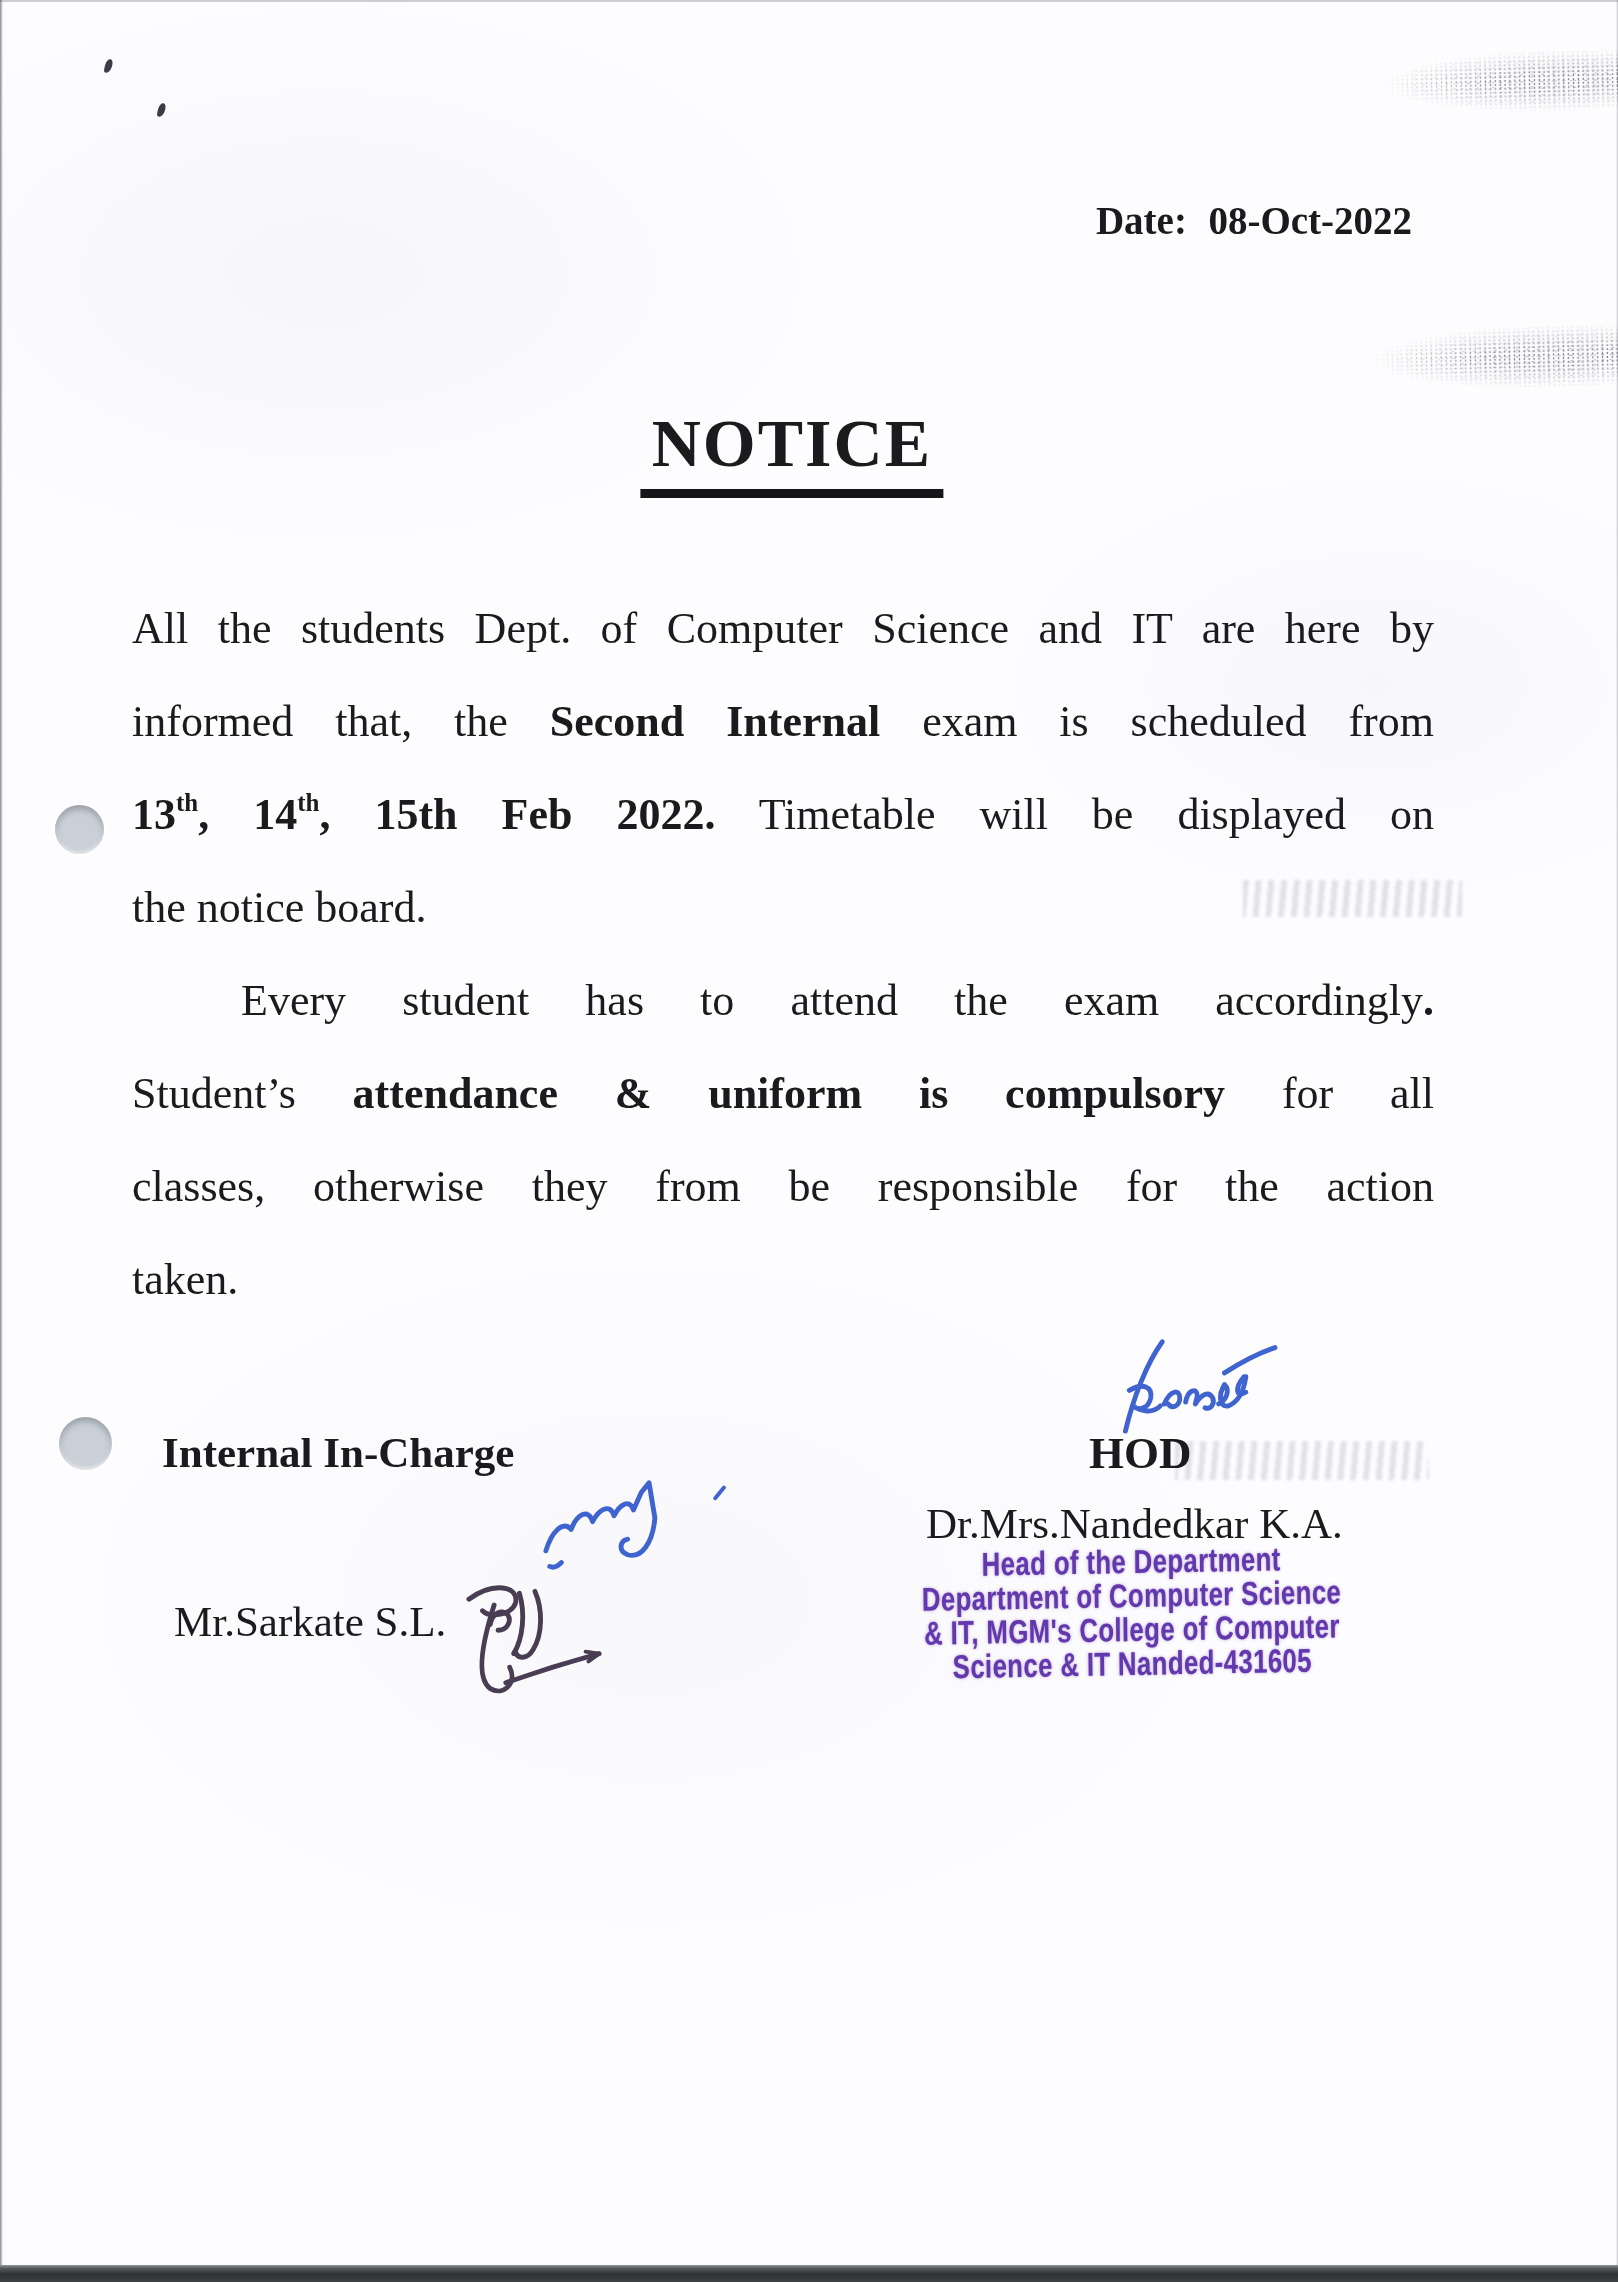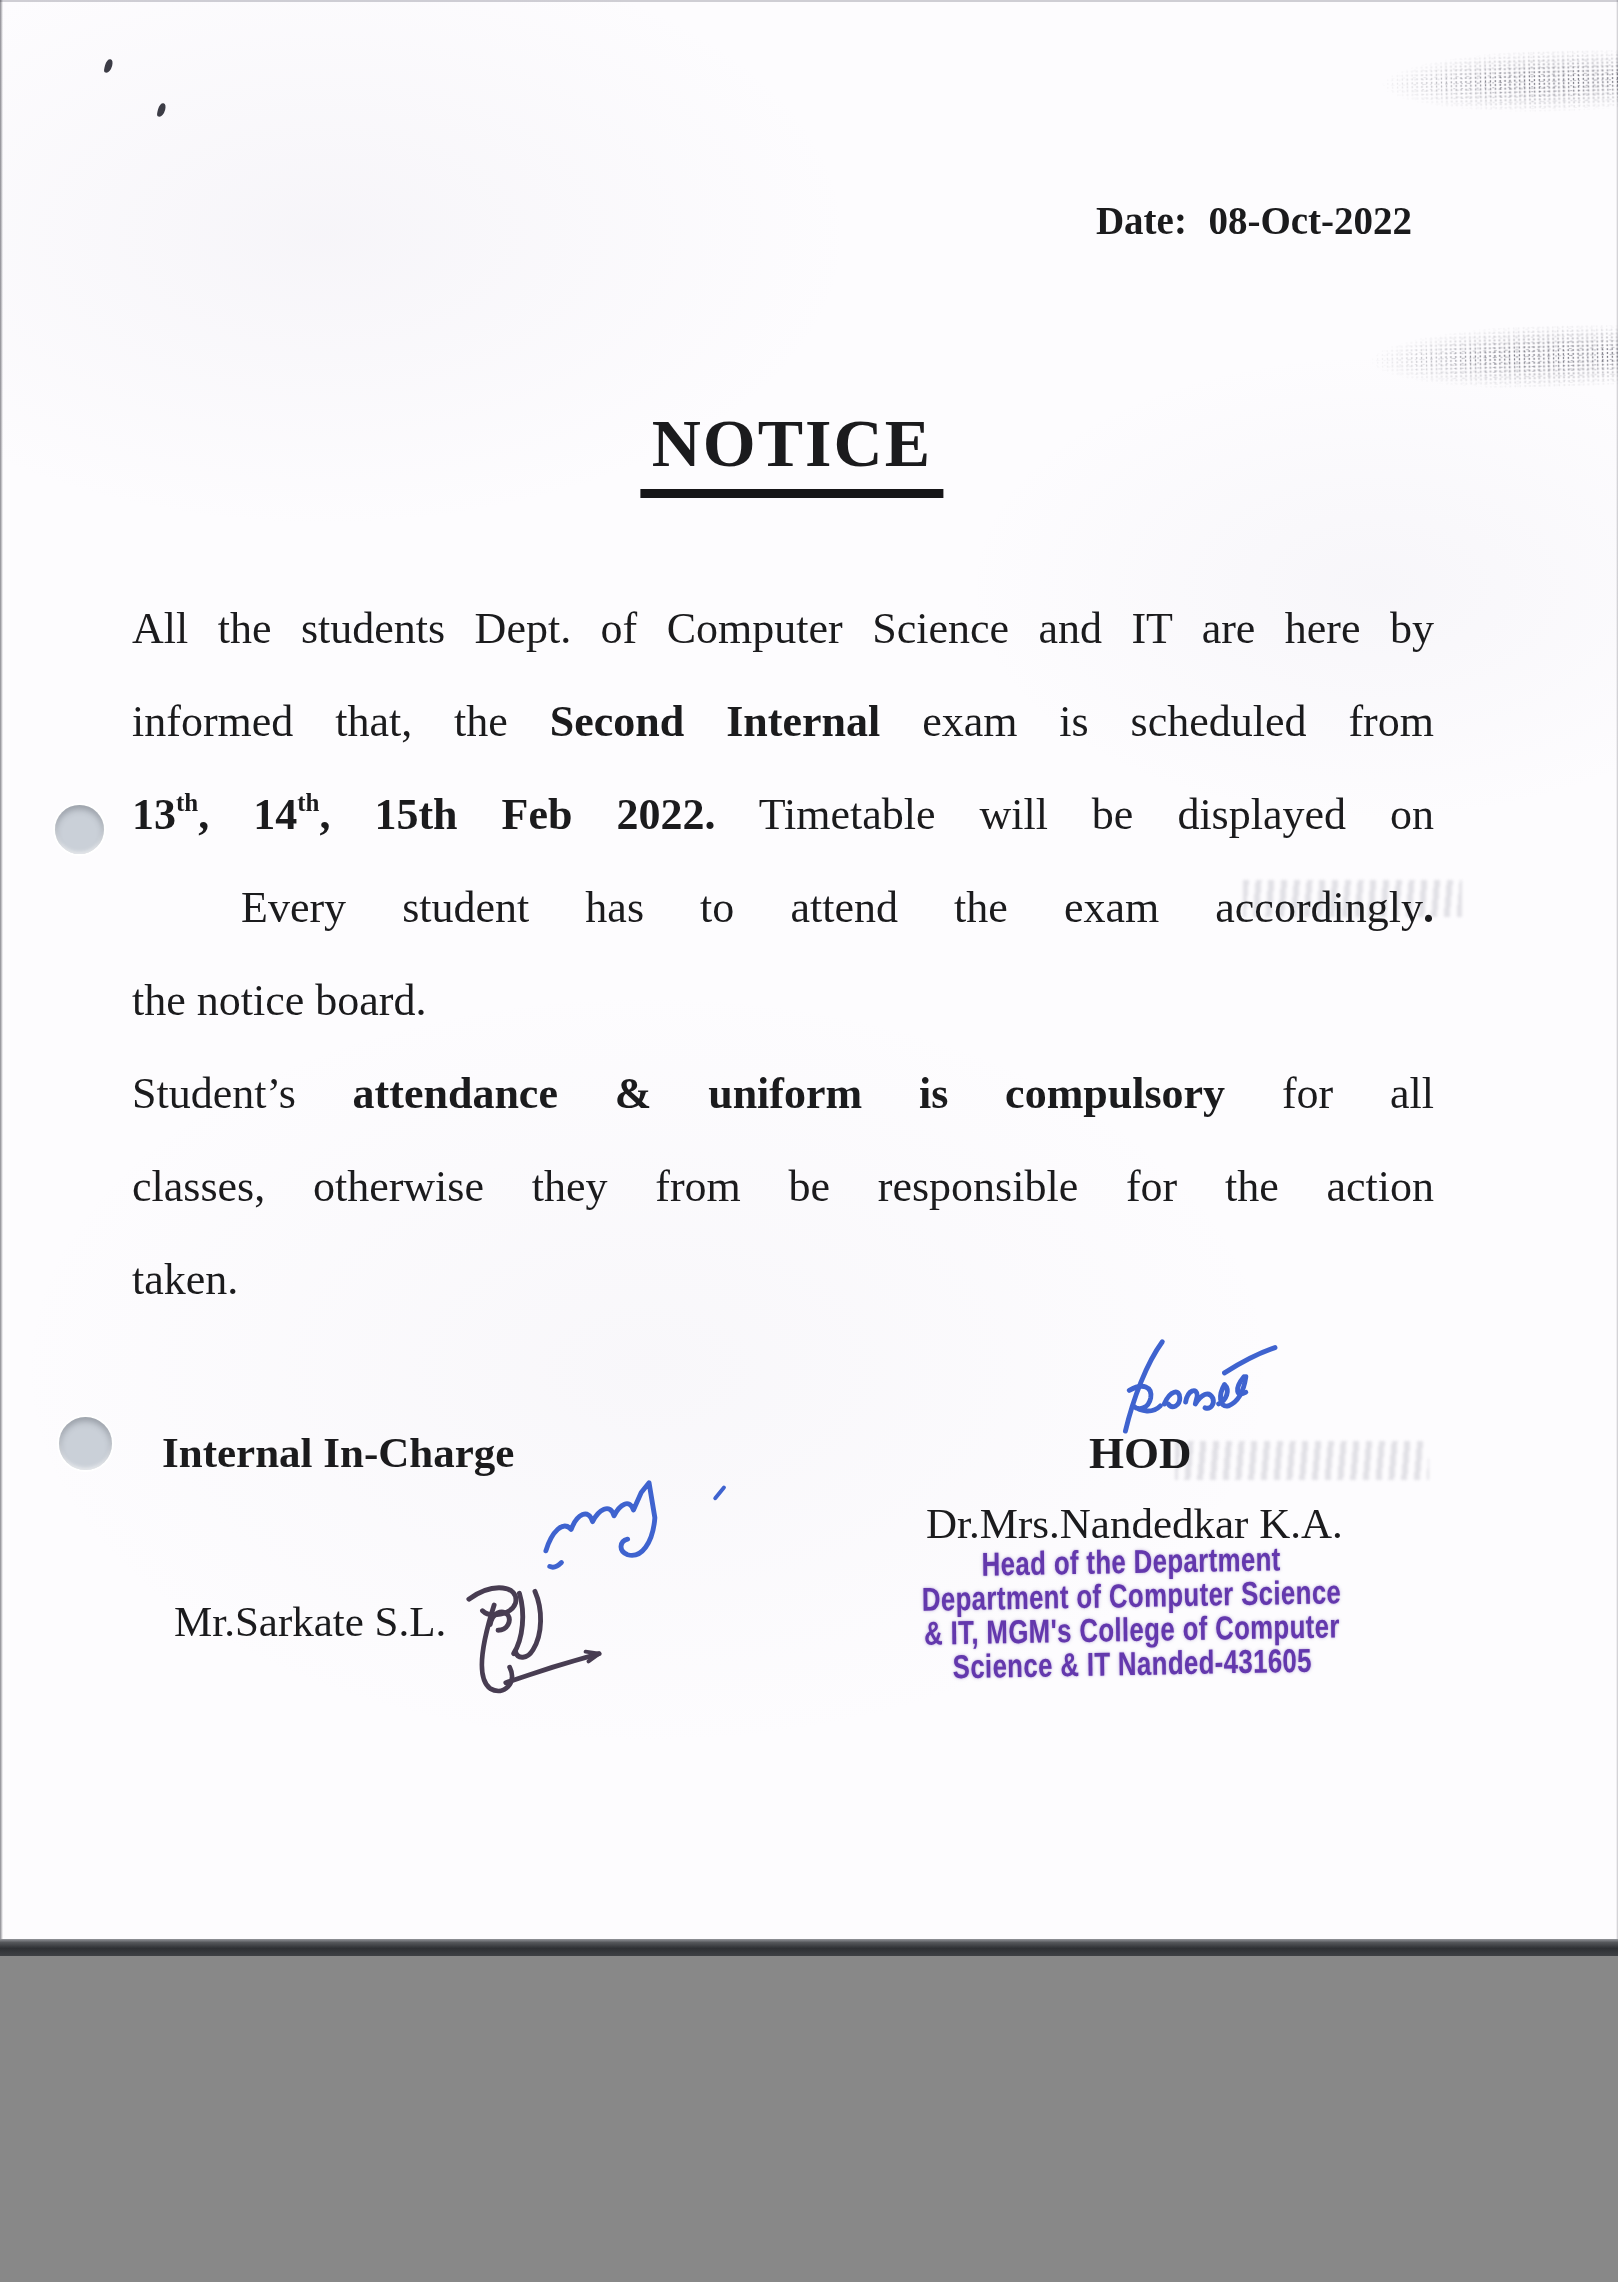--- a/index.html
+++ b/index.html
@@ -5,7 +5,7 @@
   html,body{margin:0;padding:0;background:#888;}
   .page{
     position:relative;
-    width:1619px;height:1956px;
+    width:1619px;height:2282px;
     margin:0 auto;
     overflow:hidden;
     font-family:"Liberation Serif","DejaVu Serif",serif;

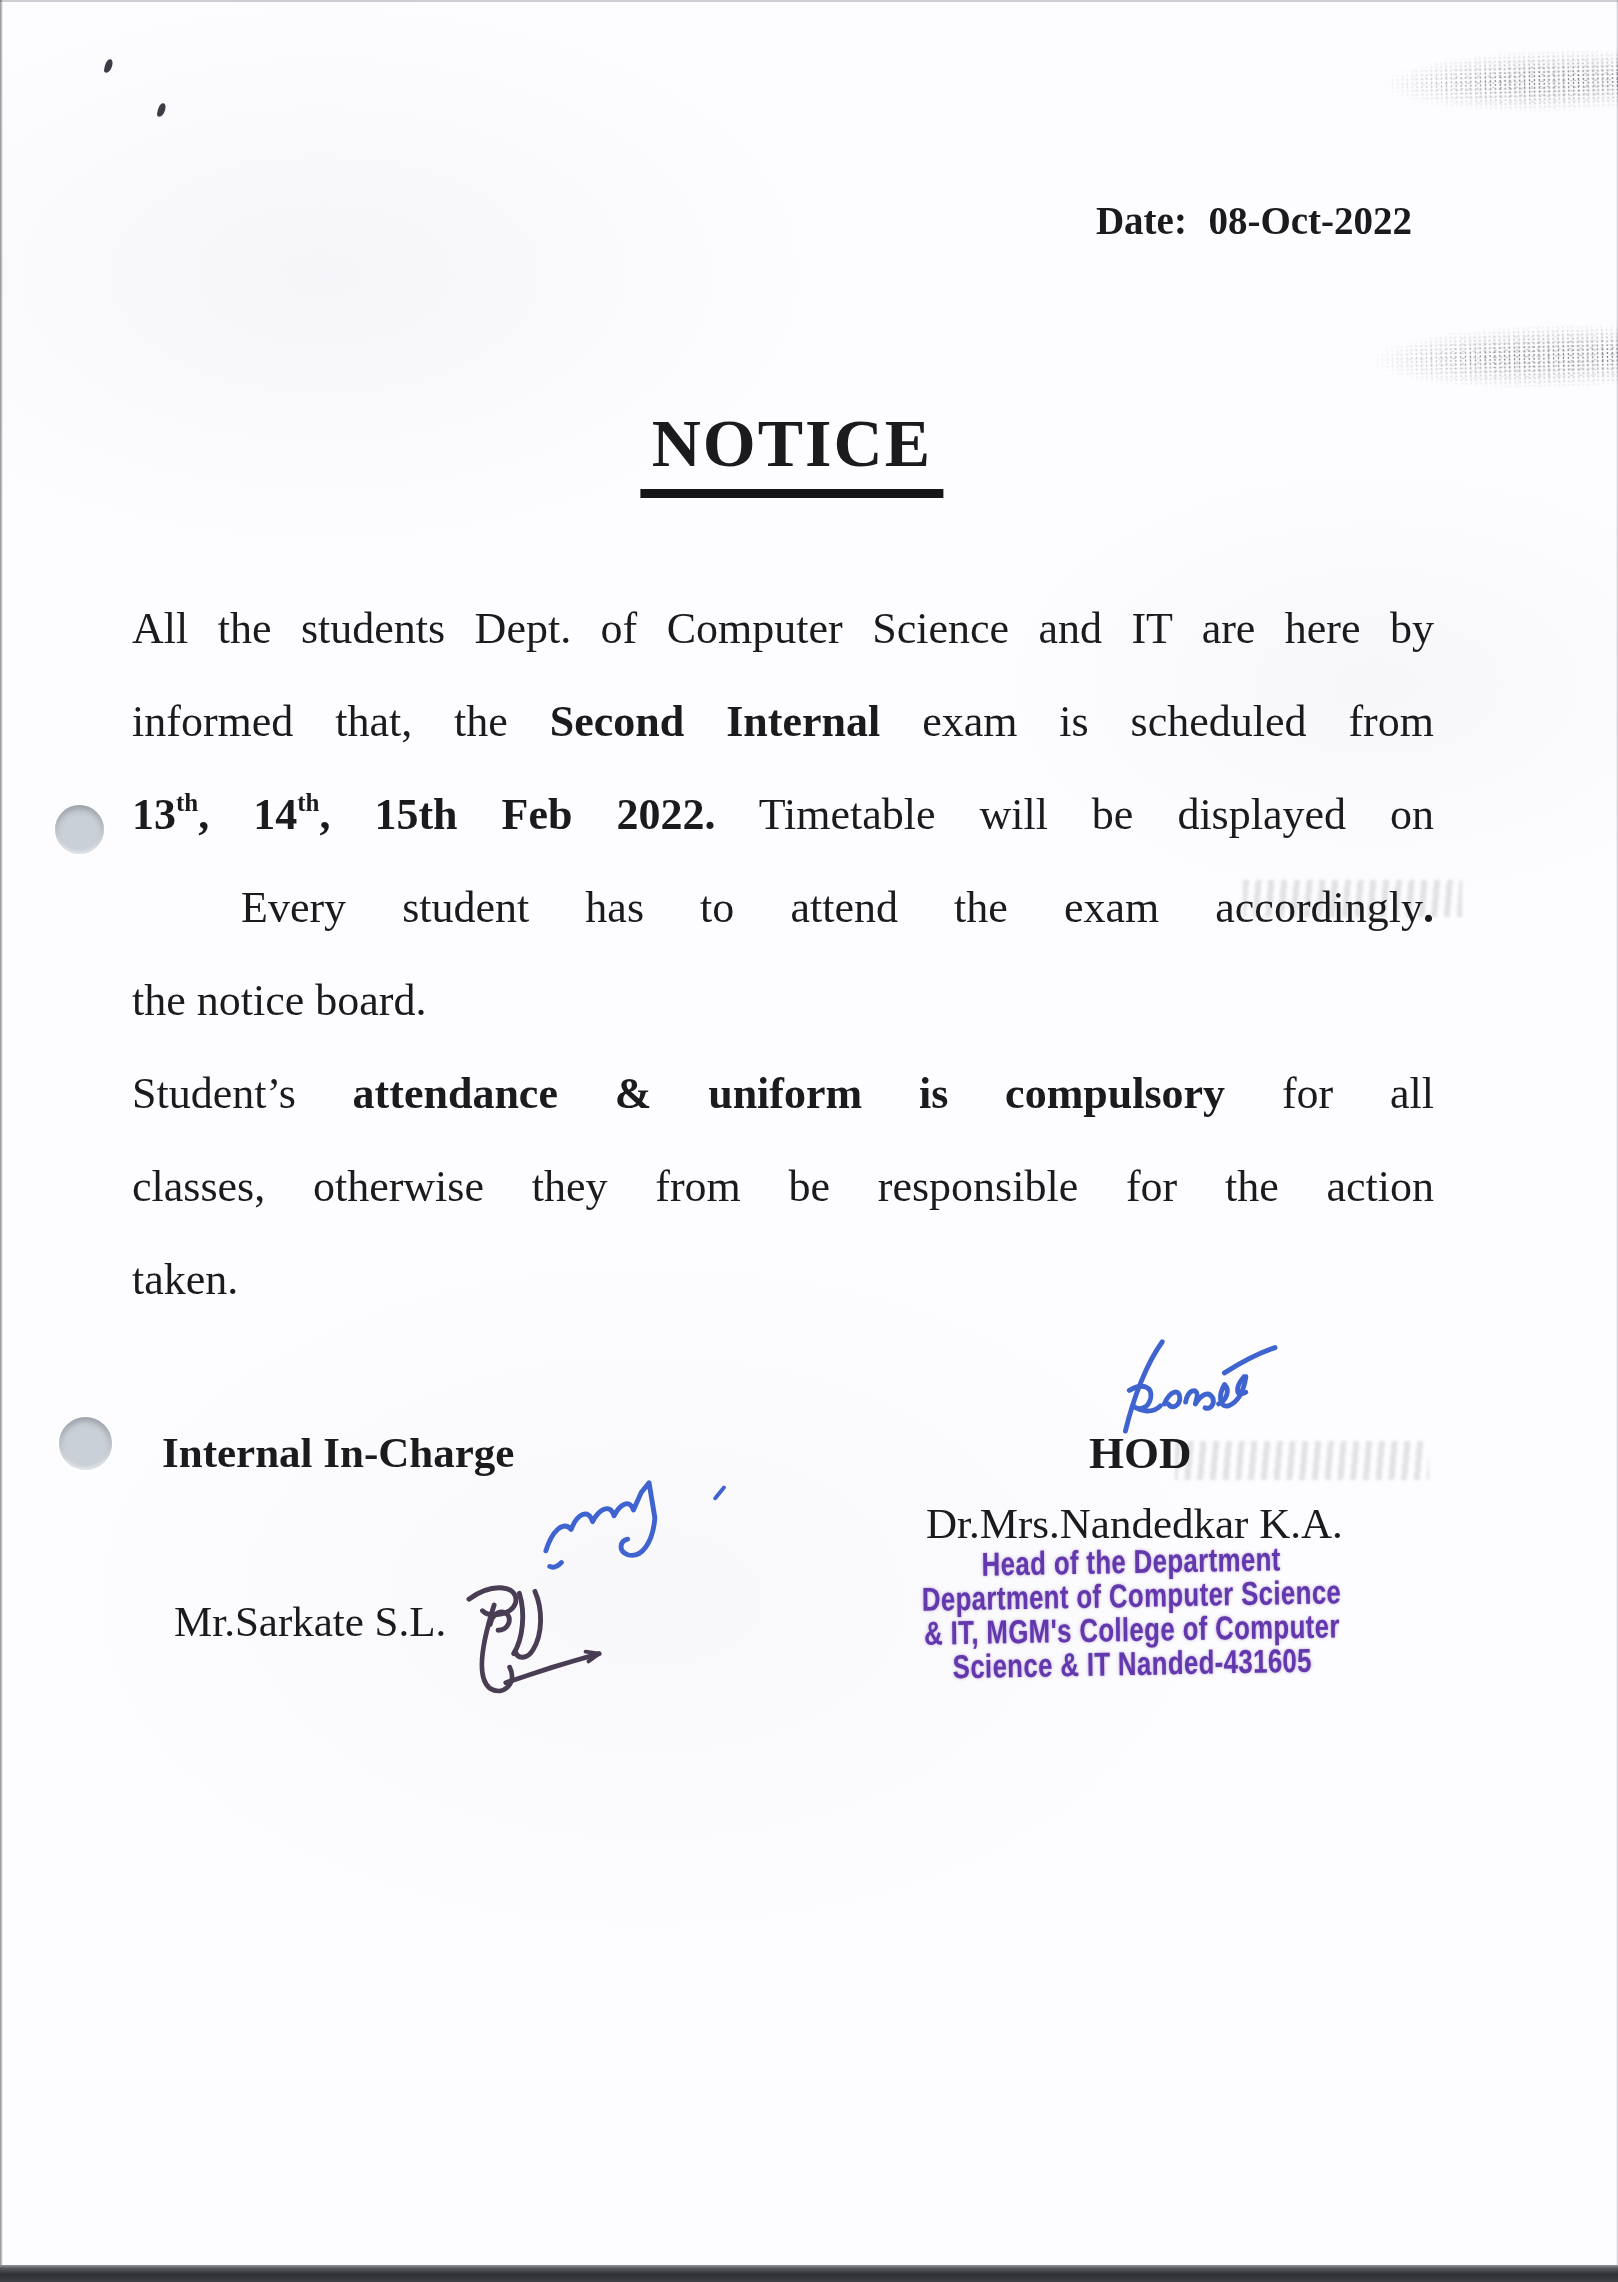--- a/index.html
+++ b/index.html
@@ -114,8 +114,8 @@
     <div class="line j">All the students Dept. of Computer Science and IT are here by</div>
     <div class="line j"><span>informed that, the </span><span class="b">Second Internal</span><span> exam is scheduled from</span></div>
     <div class="line j"><span class="b">13</span><span class="sup">th</span><span class="b">, 14</span><span class="sup">th</span><span class="b">, 15th Feb 2022.</span><span> Timetable will be displayed on</span></div>
+    <div class="line">the notice board.</div>
     <div class="line j indent"><span>Every student has to attend the exam accordingly</span><span class="b">.</span></div>
-    <div class="line">the notice board.</div>
     <div class="line j"><span>Student’s </span><span class="b">attendance &amp; uniform is compulsory</span><span> for all</span></div>
     <div class="line j">classes, otherwise they from be responsible for the action</div>
     <div class="line">taken.</div>

